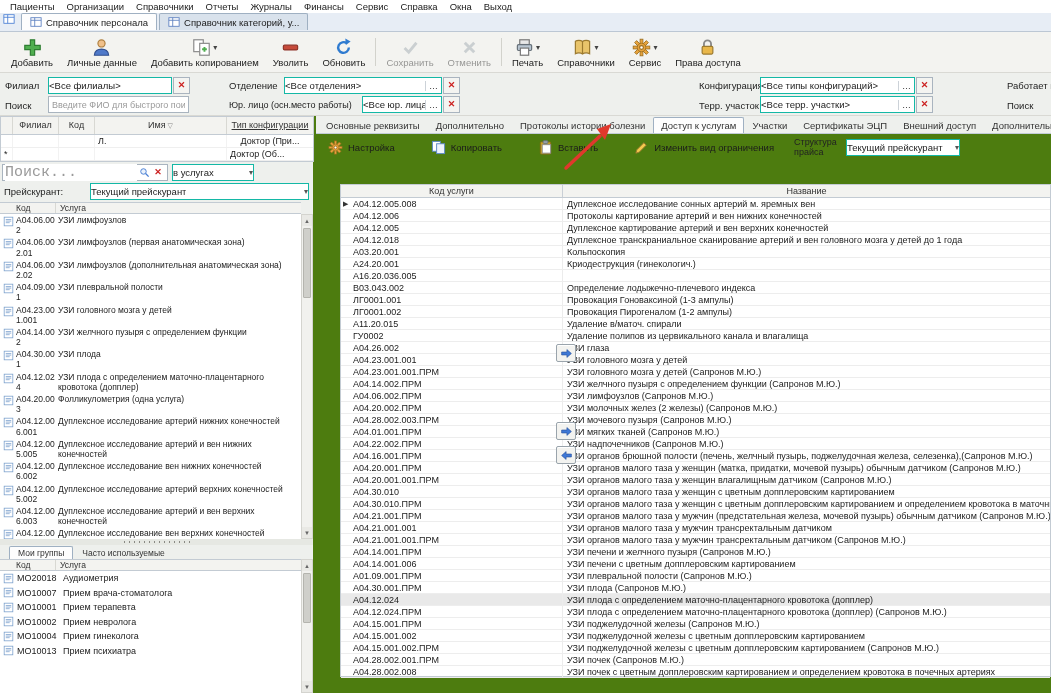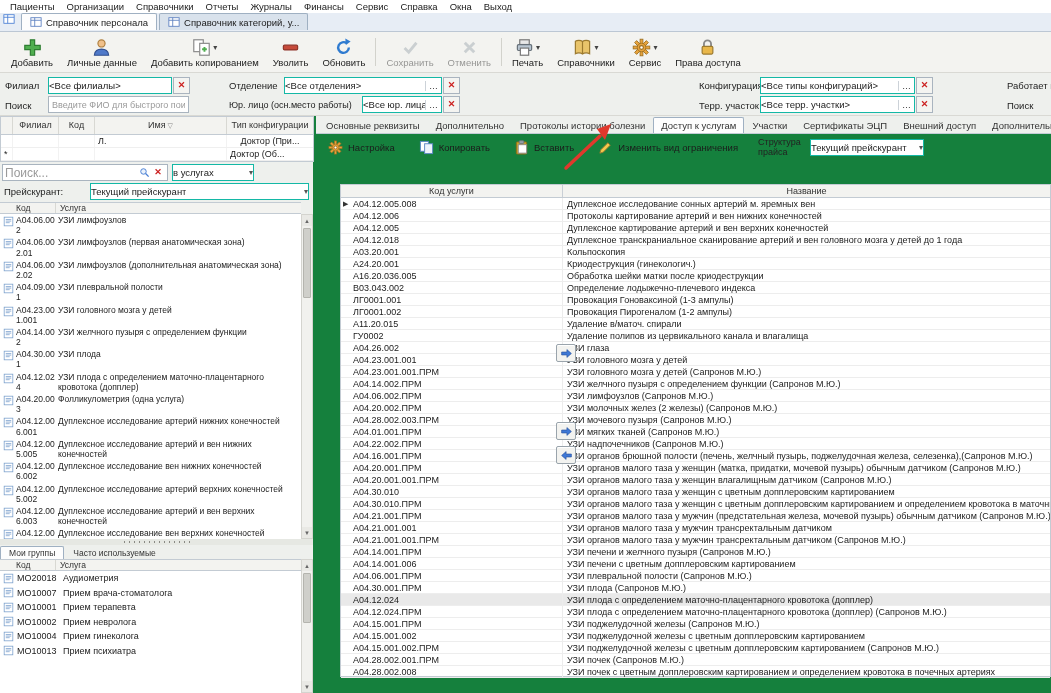--- a/index.html
+++ b/index.html
@@ -4,7 +4,7 @@
 <style>
 *{box-sizing:border-box;margin:0;padding:0}
 body{background:#fff;font-family:"Liberation Sans",sans-serif}
-.app{position:relative;width:1051px;height:693px;background:#15803d;overflow:hidden;font-size:10px;color:#1b1b1b}
+.app{position:relative;width:1051px;height:693px;background:#4d7c0f;overflow:hidden;font-size:10px;color:#1b1b1b}
 
 
 .menubar{position:absolute;left:0;top:0;right:0;height:13px;background:#fff;display:flex;align-items:center;padding-left:4px;font-size:9.5px}

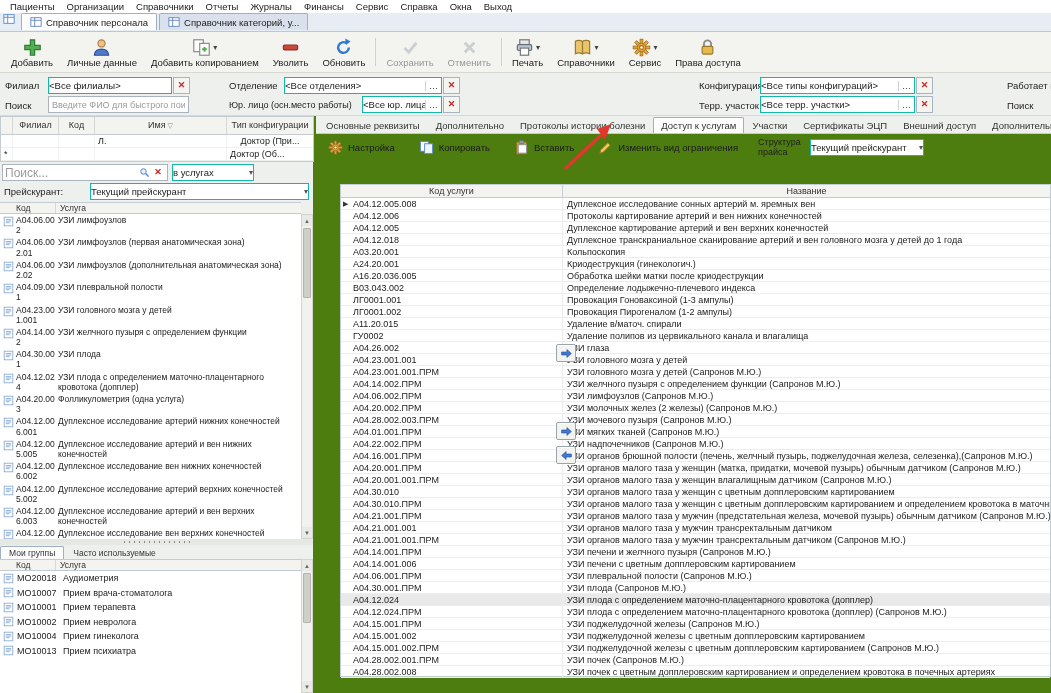--- a/index.html
+++ b/index.html
@@ -357,7 +357,7 @@
         <div style="width: 46px;">Филиал</div>
         <div style="width: 36px;">Код</div>
         <div style="width: 132px; align-items: center;">Имя<span class="sort">▽</span></div>
-        <div style="width: 86px; flex: 1 1 0%; border-right: none;">Тип конфигурации</div>
+        <div style="width: 86px; flex: 1 1 0%; border-right: none; text-decoration: underline;">Тип конфигурации</div>
       </div>
     <div id="sgBody">
         <div class="sg-row">

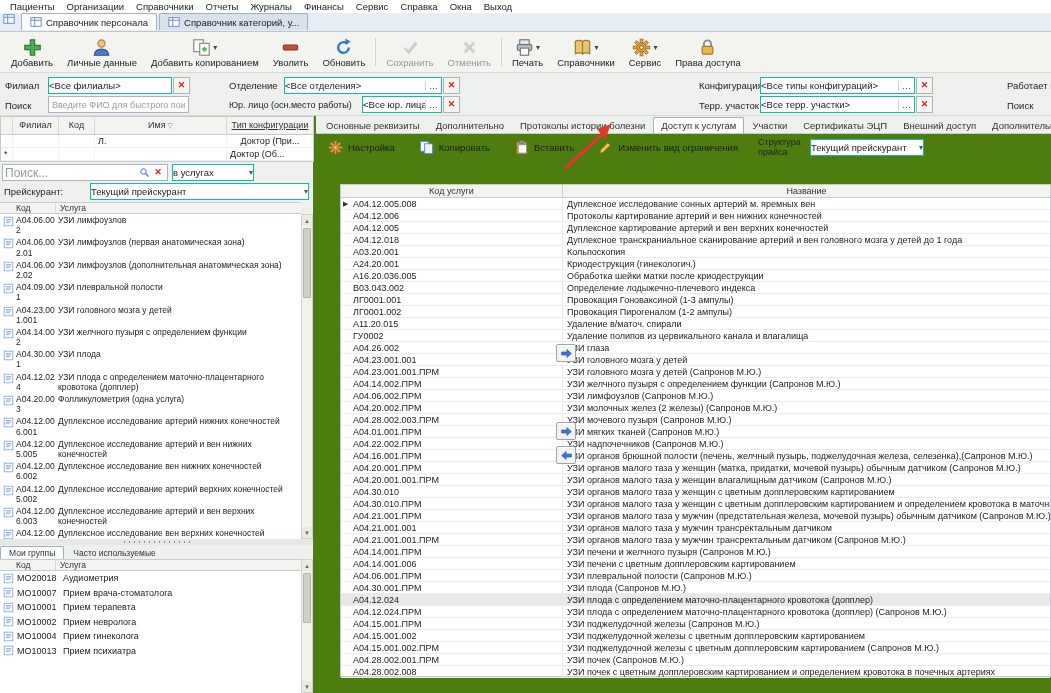--- a/index.html
+++ b/index.html
@@ -58,7 +58,7 @@
 
 
 .sub-toolbar{position:absolute;left:316px;top:135px;right:0;height:25px;display:flex;align-items:center;padding-left:8px}
-.sub-btns{display:flex;align-items:flex-end;gap:16px}
+.sub-btns{display:flex;align-items:flex-end;gap:28px}
 .sbtn{display:flex;align-items:center;gap:5px;padding:2px 4px;border-radius:2px}
 .sicon svg{width:15px;height:15px;display:block}
 .slabel{font-size:9.5px;white-space:nowrap}

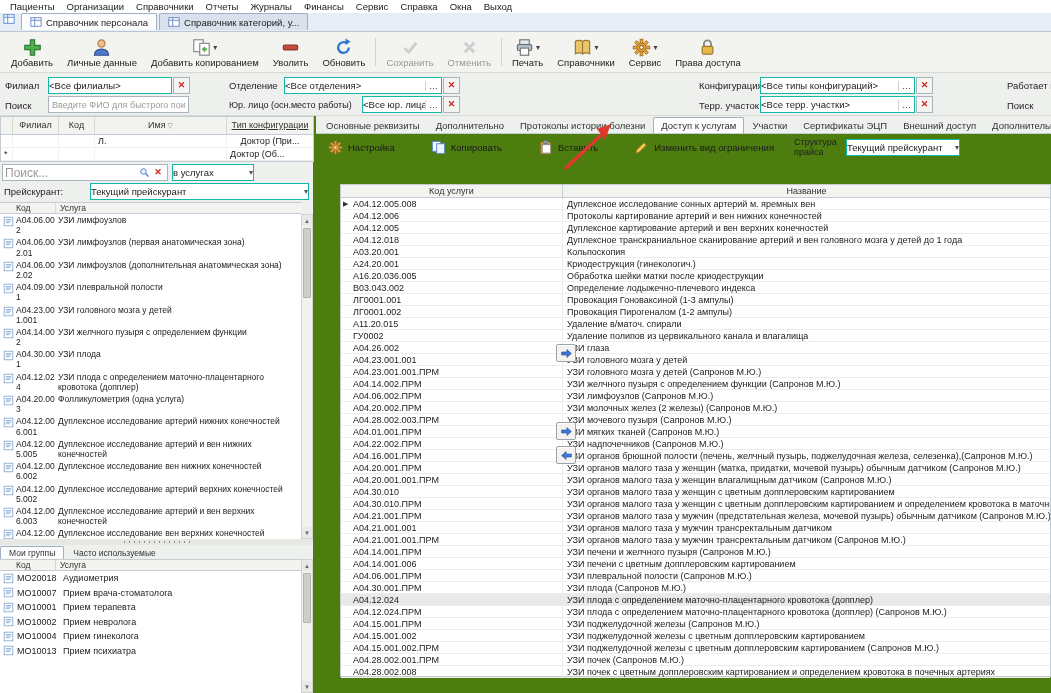--- a/index.html
+++ b/index.html
@@ -68,7 +68,7 @@
 
 .left-panel{position:absolute;left:0;top:162px;width:313px;height:531px;background:#eef0ed}
 .searchbox{position:absolute;left:2px;top:2px;width:166px;height:17px;background:#fff;border:1px solid #a9b4bf;display:flex;align-items:center;padding:0 2px}
-.sinput{flex:1;min-width:0;border:none;outline:none;font-family:Liberation Sans, sans-serif;font-size:12px;color:#222}
+.sinput{flex:1;min-width:0;border:none;outline:none;font-family:Liberation Mono, monospace;font-size:15px;color:#222}
 .sinput::placeholder{color:#9a9a9a}
 .sicn{flex:none;width:14px;display:flex;align-items:center;justify-content:center}
 .sicn svg{width:11px;height:11px;display:block}

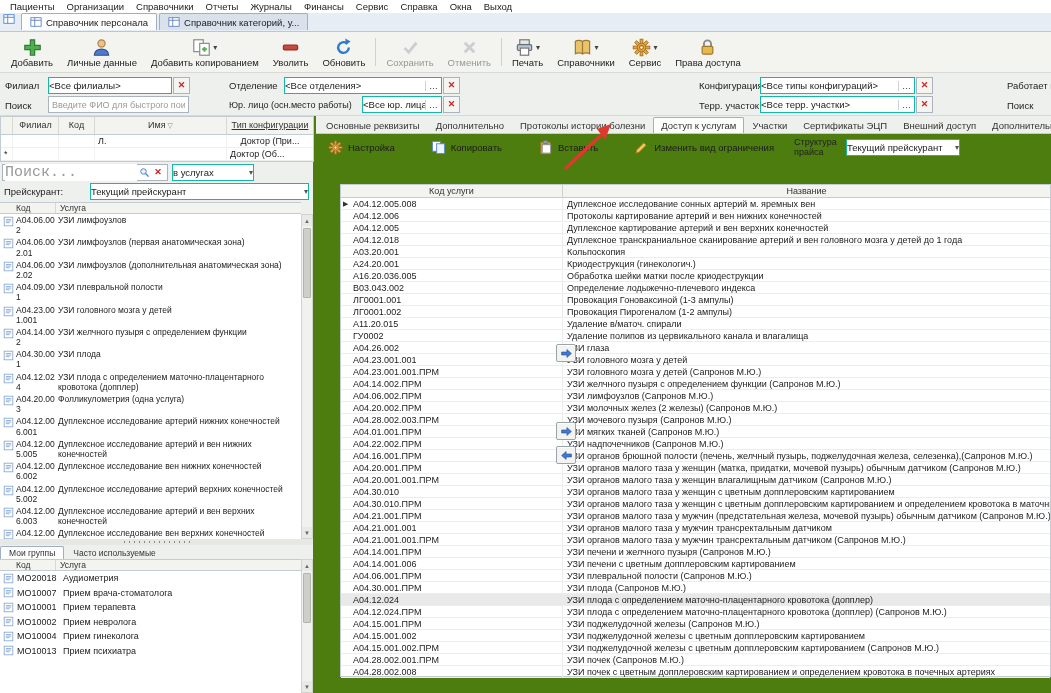--- a/index.html
+++ b/index.html
@@ -745,7 +745,6 @@
         </div>
         <div class="rt-row">
           <div class="rt-code">A16.20.036.005</div>
-          <div class="rt-name">Обработка шейки матки после криодеструкции</div>
         </div>
         <div class="rt-row">
           <div class="rt-code">B03.043.002</div>

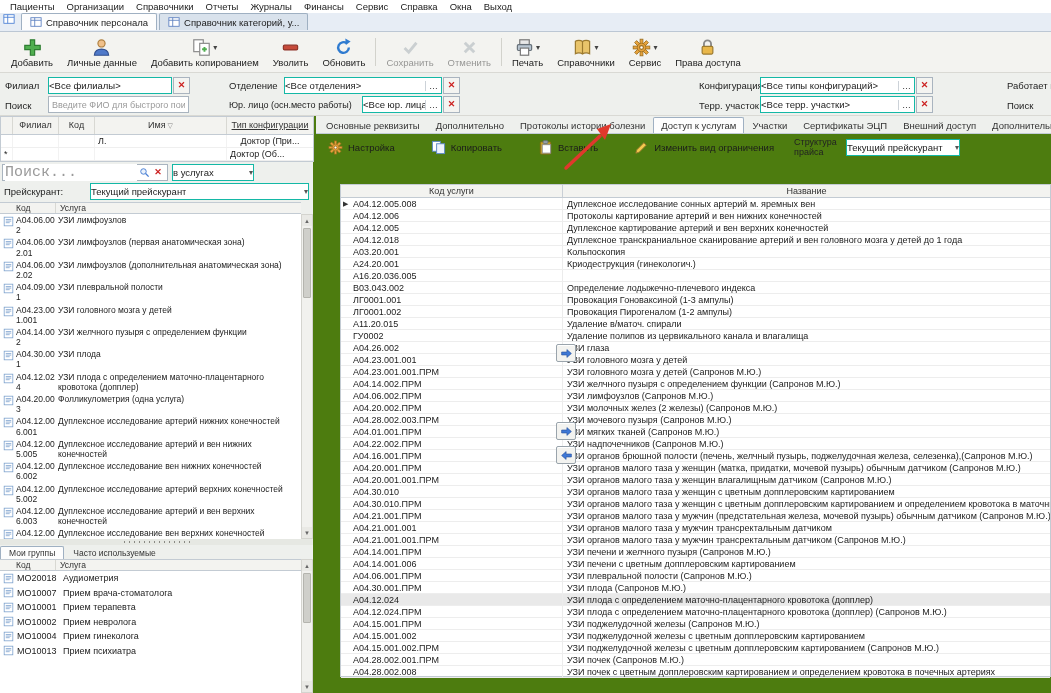--- a/index.html
+++ b/index.html
@@ -86,7 +86,7 @@
 .tname{flex:1;font-size:8.5px;line-height:1.2;color:#222}
 .hsplit{position:absolute;left:0;right:0;top:377px;height:6px;background:#e6e8e3}
 .hsplit .dots-strip{width:70px;height:4px;margin:1px auto;background-image:radial-gradient(circle,#8a8a84 0.9px,transparent 1.1px);background-size:5px 4px}
-.group-tabs{position:absolute;left:0;top:383px;height:14px;display:flex;align-items:flex-end;padding-left:0}
+.group-tabs{position:absolute;left:0;top:383px;height:14px;display:flex;align-items:flex-end;padding-left:9px}
 .gtab{height:13px;line-height:12px;padding:0 8px;font-size:8.5px;color:#333;border:1px solid transparent;border-bottom:none;white-space:nowrap}
 .gtab.active{background:#fdfdfd;border-color:#9fb0c2;border-radius:2px 2px 0 0}
 .ghead{top:397px}

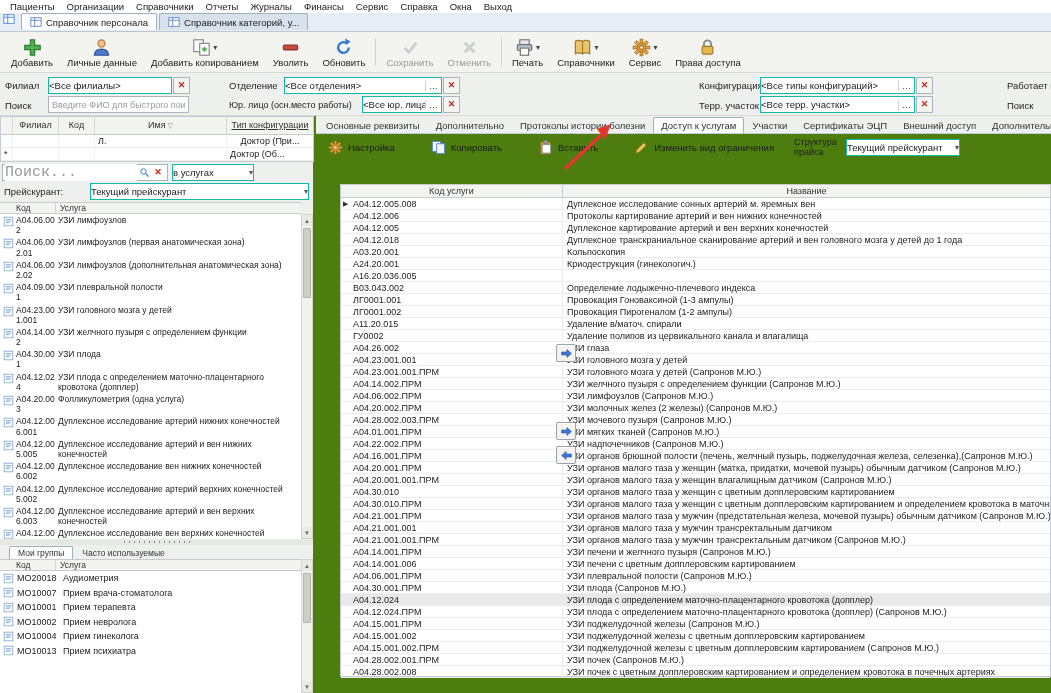--- a/index.html
+++ b/index.html
@@ -843,7 +843,7 @@
           <div class="rt-name">УЗИ печени с цветным допплеровским картированием</div>
         </div>
         <div class="rt-row">
-          <div class="rt-code">A04.06.001.ПРМ</div>
+          <div class="rt-code">A01.09.001.ПРМ</div>
           <div class="rt-name">УЗИ плевральной полости (Сапронов М.Ю.)</div>
         </div>
         <div class="rt-row">

